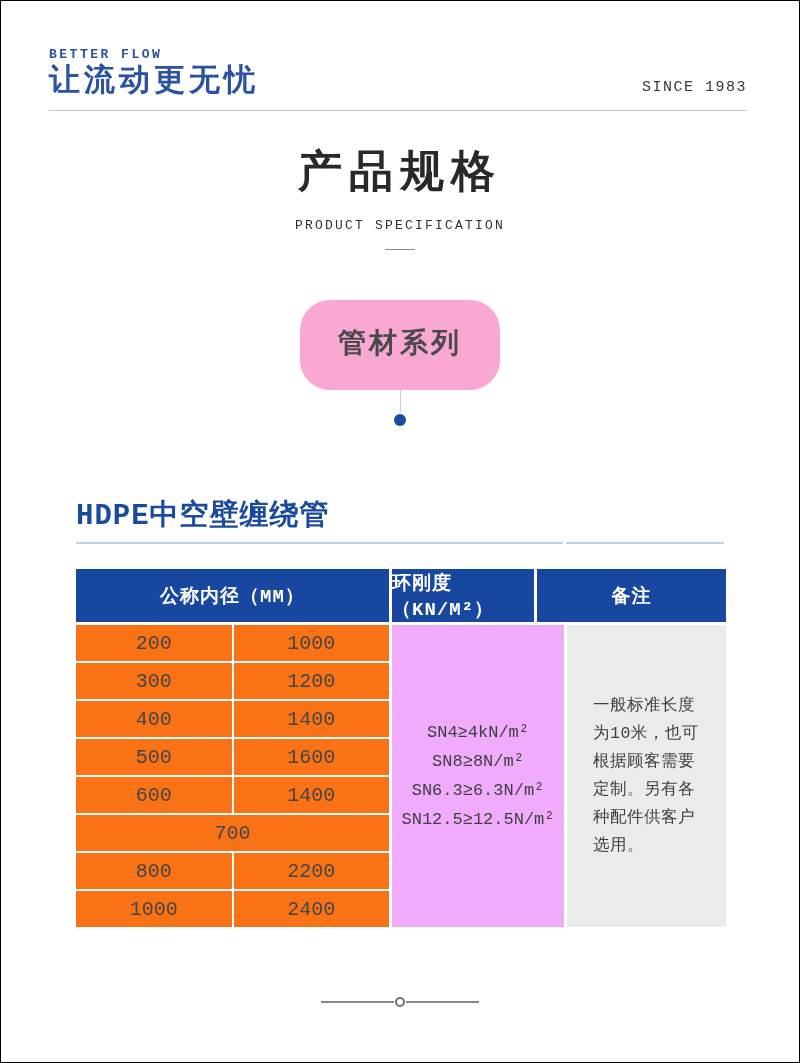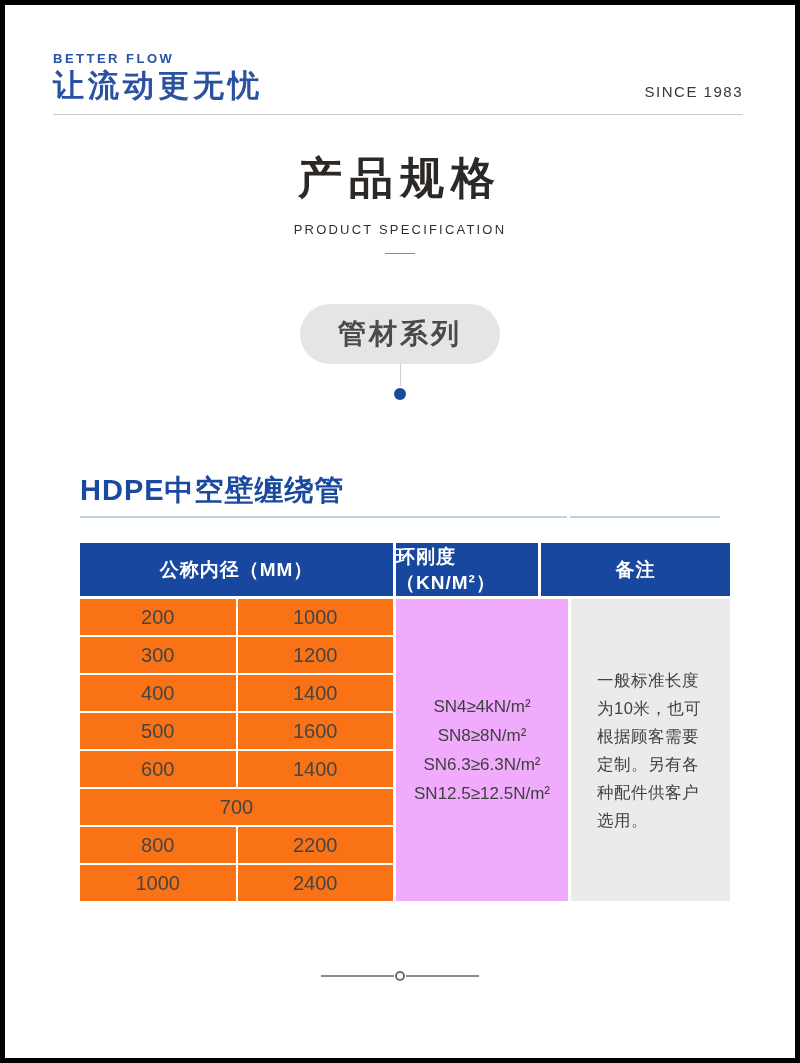--- a/index.html
+++ b/index.html
@@ -12,8 +12,9 @@
     height: 1063px;
     margin: 0 auto;
     background: #ffffff;
-    border: 5px solid #000000;
+    border: 1px solid #000000;
     overflow: hidden;
+    font-family: Liberation Mono, monospace;
   }
 
   

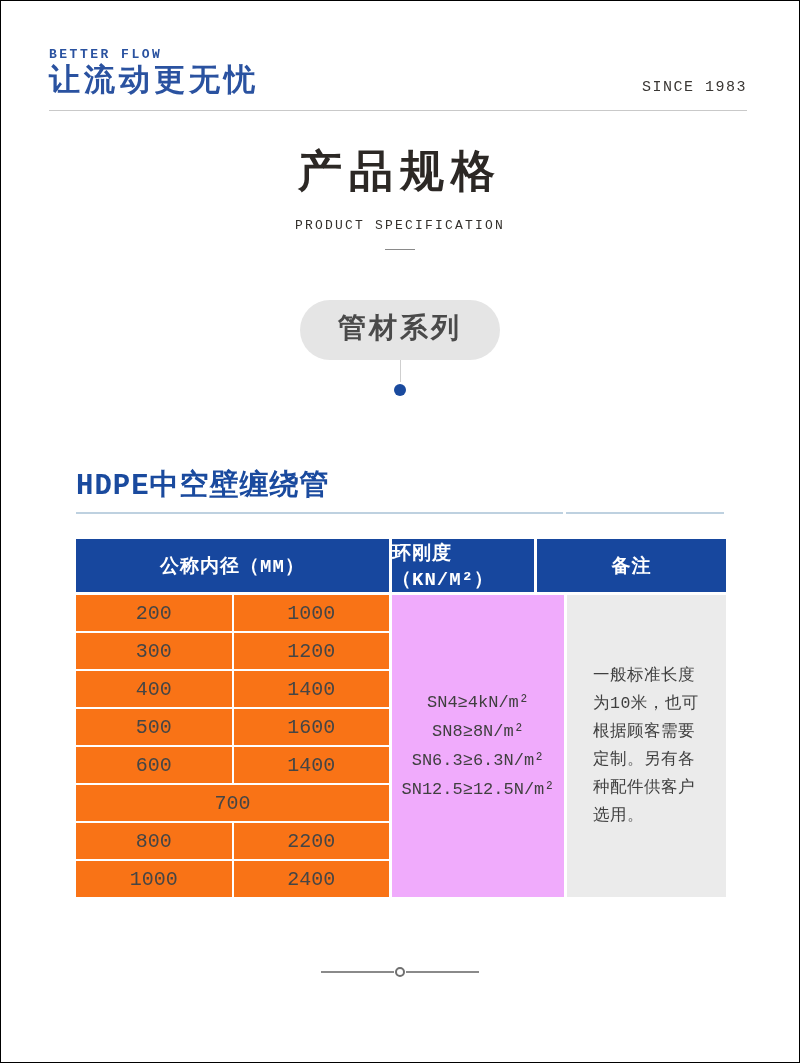--- a/index.html
+++ b/index.html
@@ -45,8 +45,8 @@
   
   .badge-block { text-align: center; margin-top: 50px; }
   .series-pill {
-    display: inline-block; background: #e5e5e5; border-radius: 30px;
-    padding: 14px 38px; color: #4a4a4a; font-size: 28px; font-weight: 700;
+    display: inline-block; background: #f9a8d4; border-radius: 30px;
+    padding: 29px 38px; color: #4a4a4a; font-size: 28px; font-weight: 700;
     letter-spacing: 3px; line-height: 32px;
   }
   .pill-stem { width: 1px; height: 22px; background: #cfcfcf; margin: 0 auto; }

